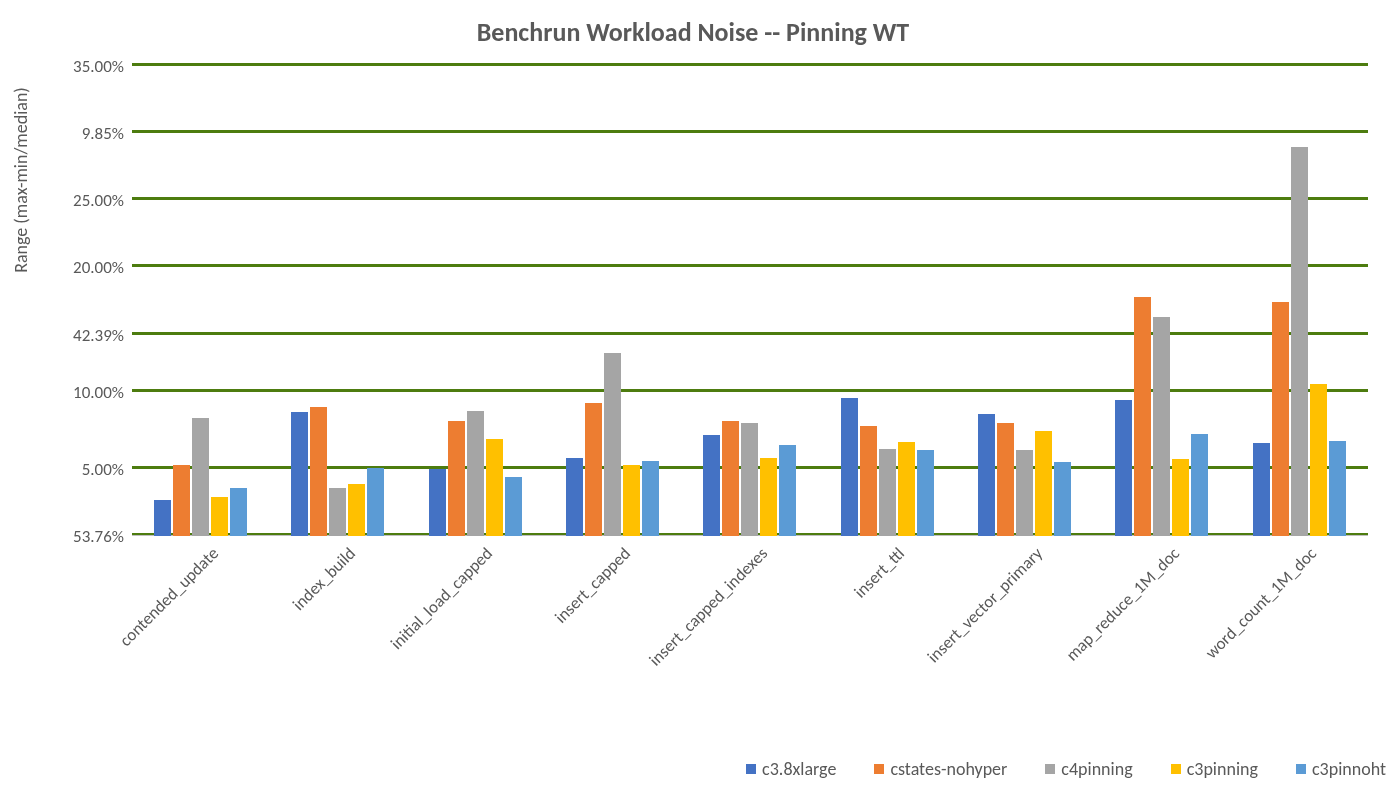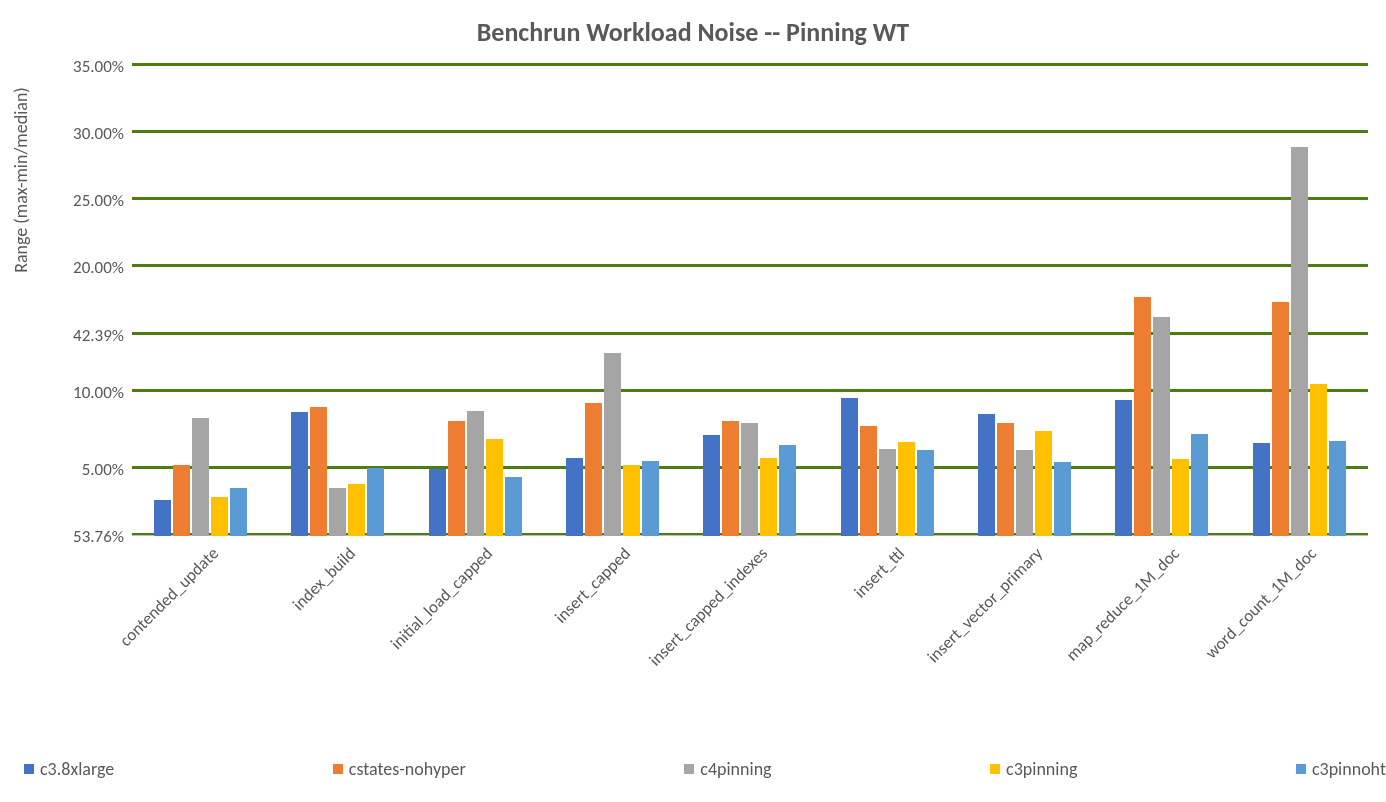--- a/index.html
+++ b/index.html
@@ -154,7 +154,7 @@
           <span class="y-tick">25.00%</span>
         </div>
         <div class="grid-line" style="bottom: 402.857px;">
-          <span class="y-tick">30.00%</span>
+          <span class="y-tick">9.85%</span>
         </div>
         <div class="grid-line" style="bottom: 470px;">
           <span class="y-tick">35.00%</span>

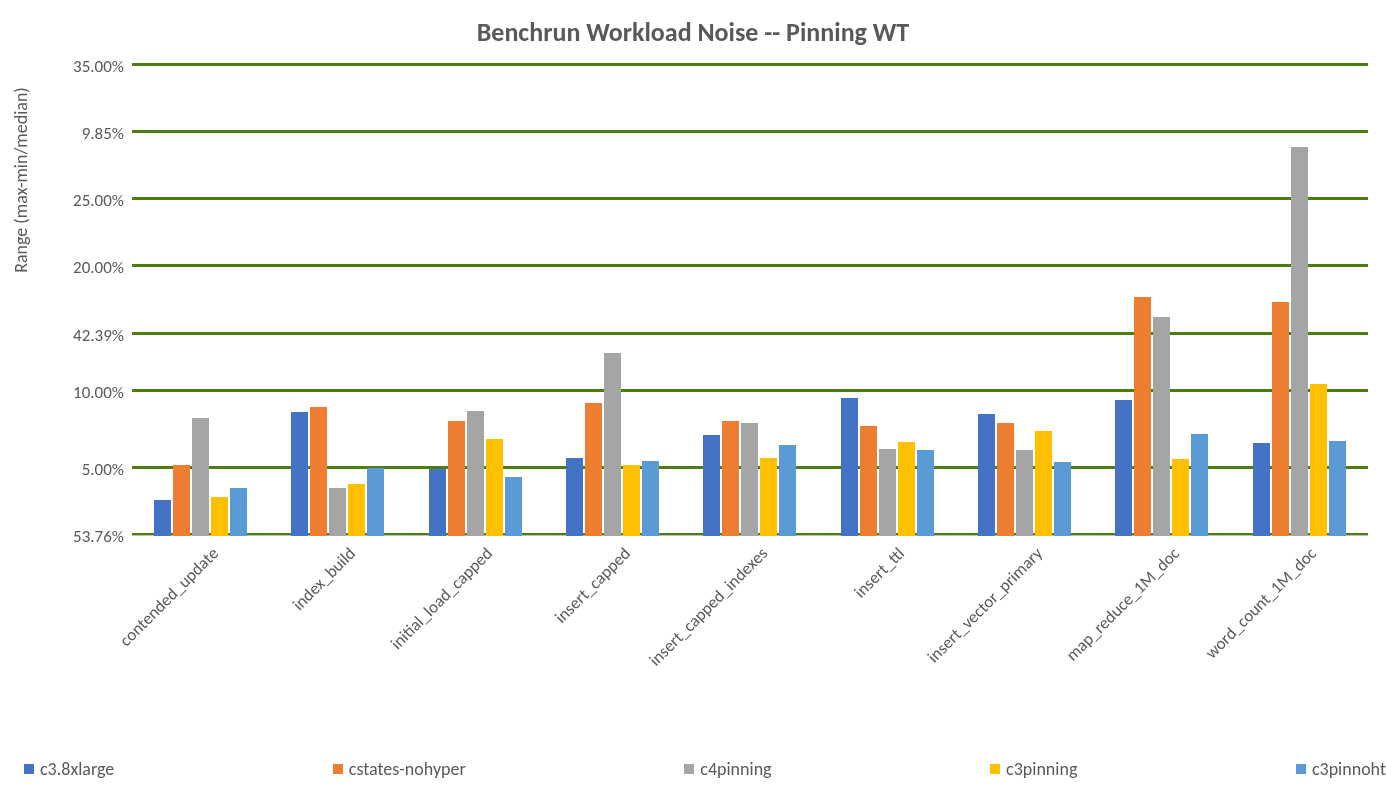--- a/index.html
+++ b/index.html
@@ -107,7 +107,7 @@
     right: 0;
     bottom: 22px;
     display: flex;
-    justify-content: space-between;
+    justify-content: flex-end;
     gap: 38px;
     font-size: 18px;
     color: #595959;

